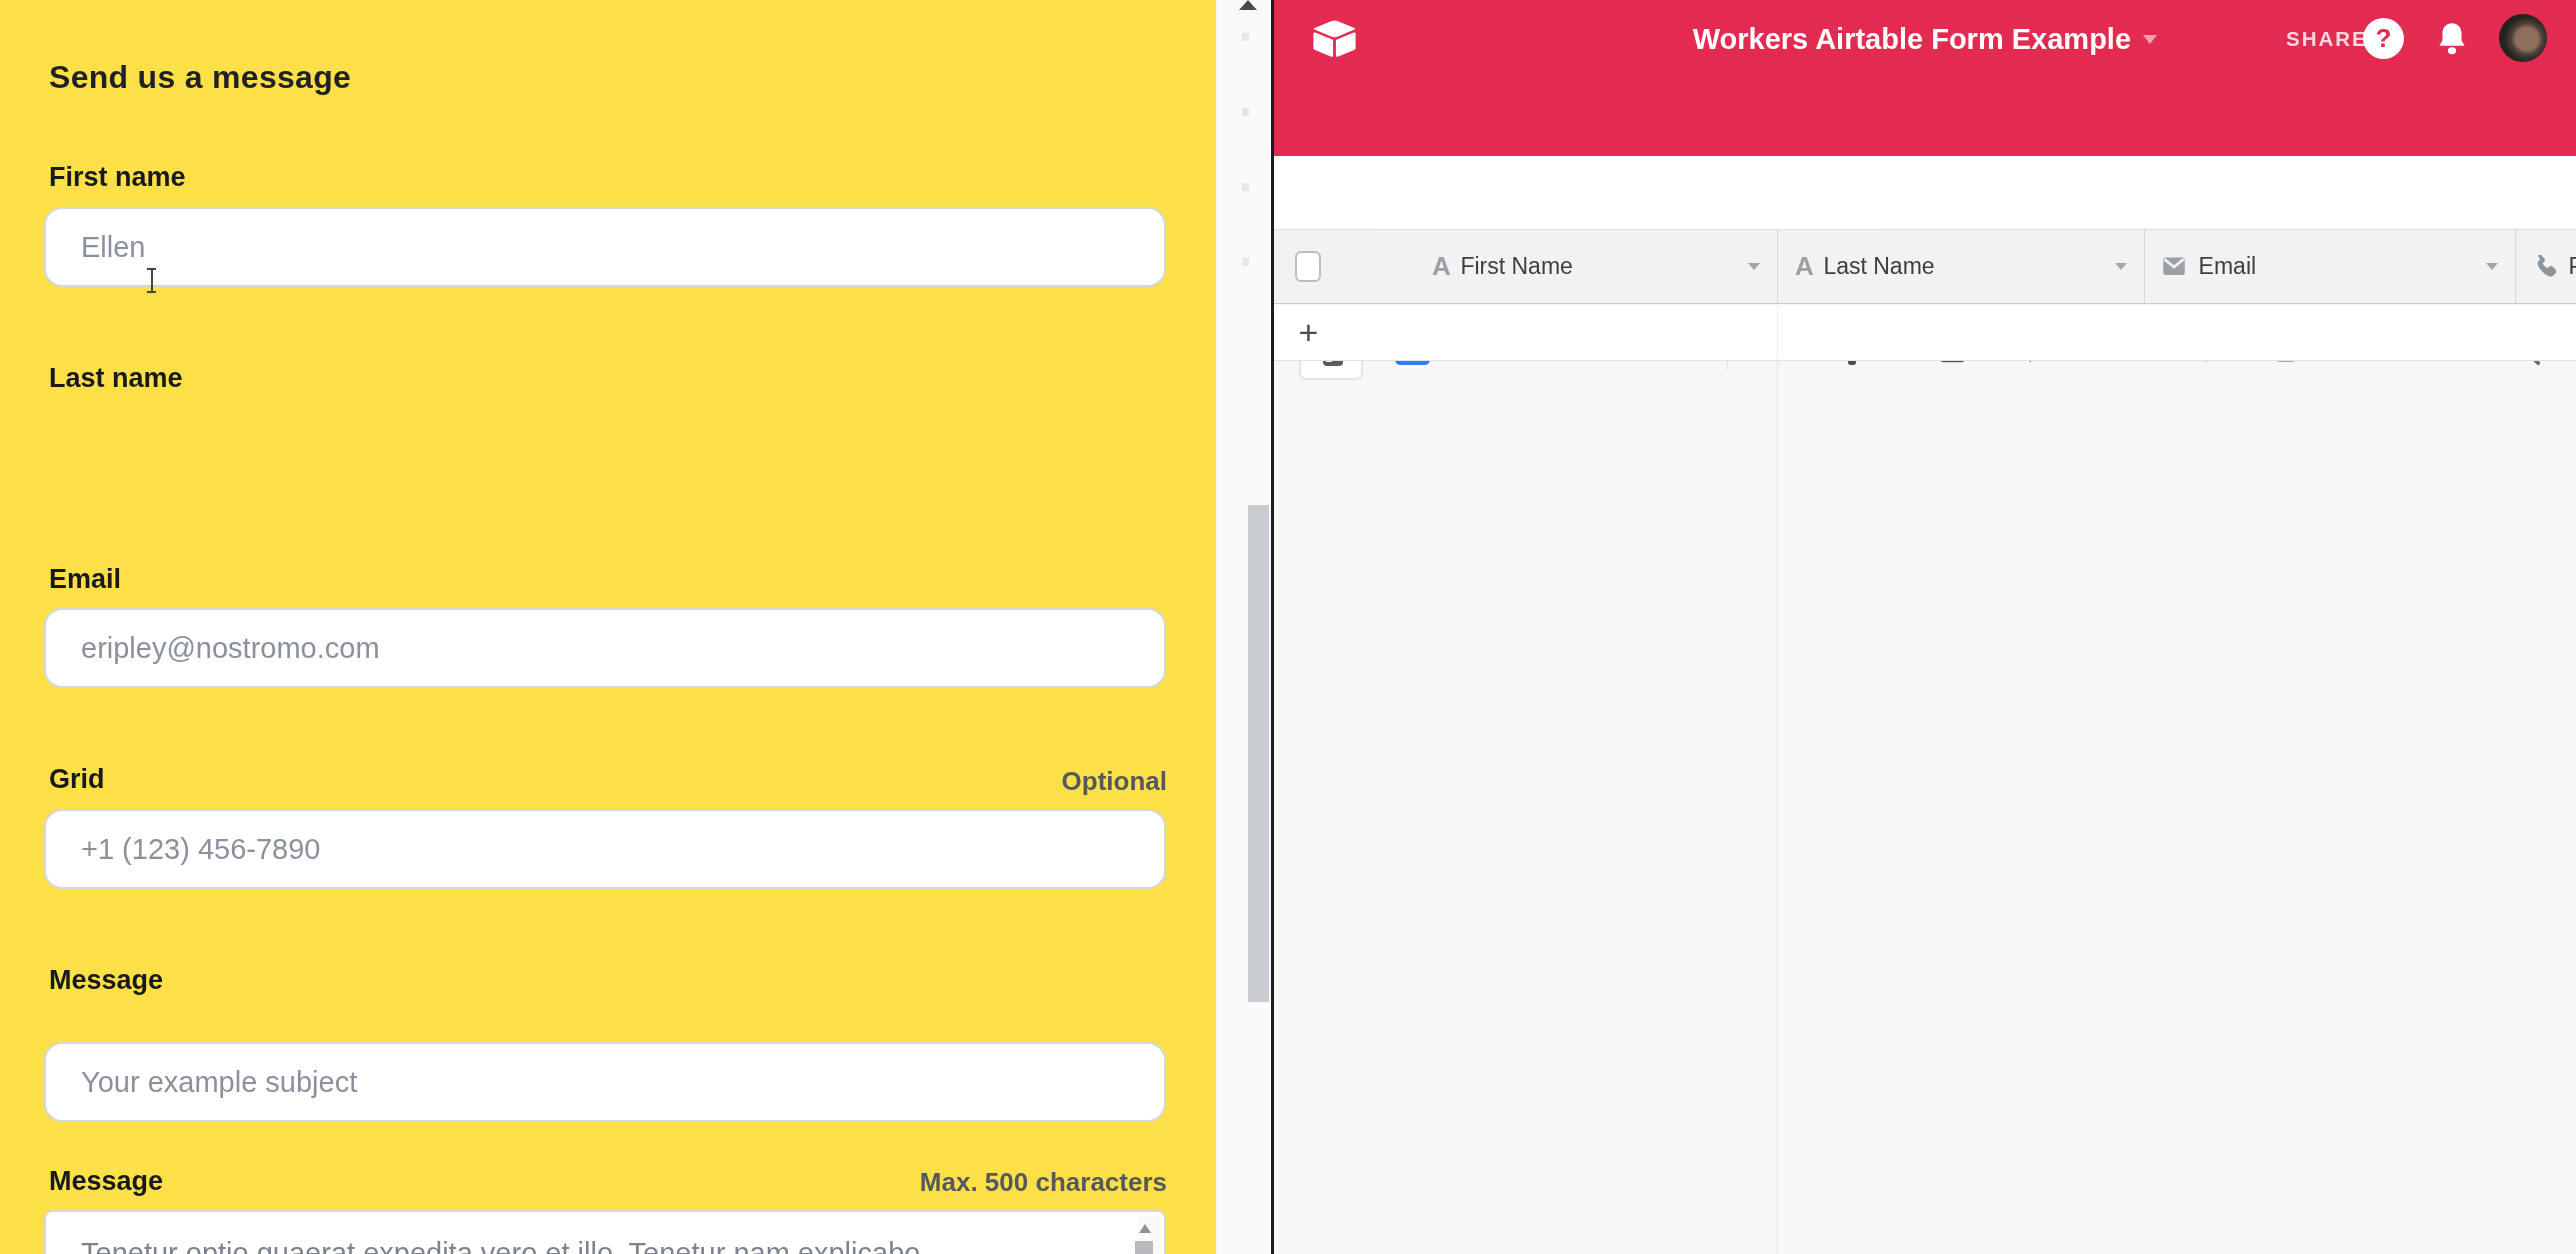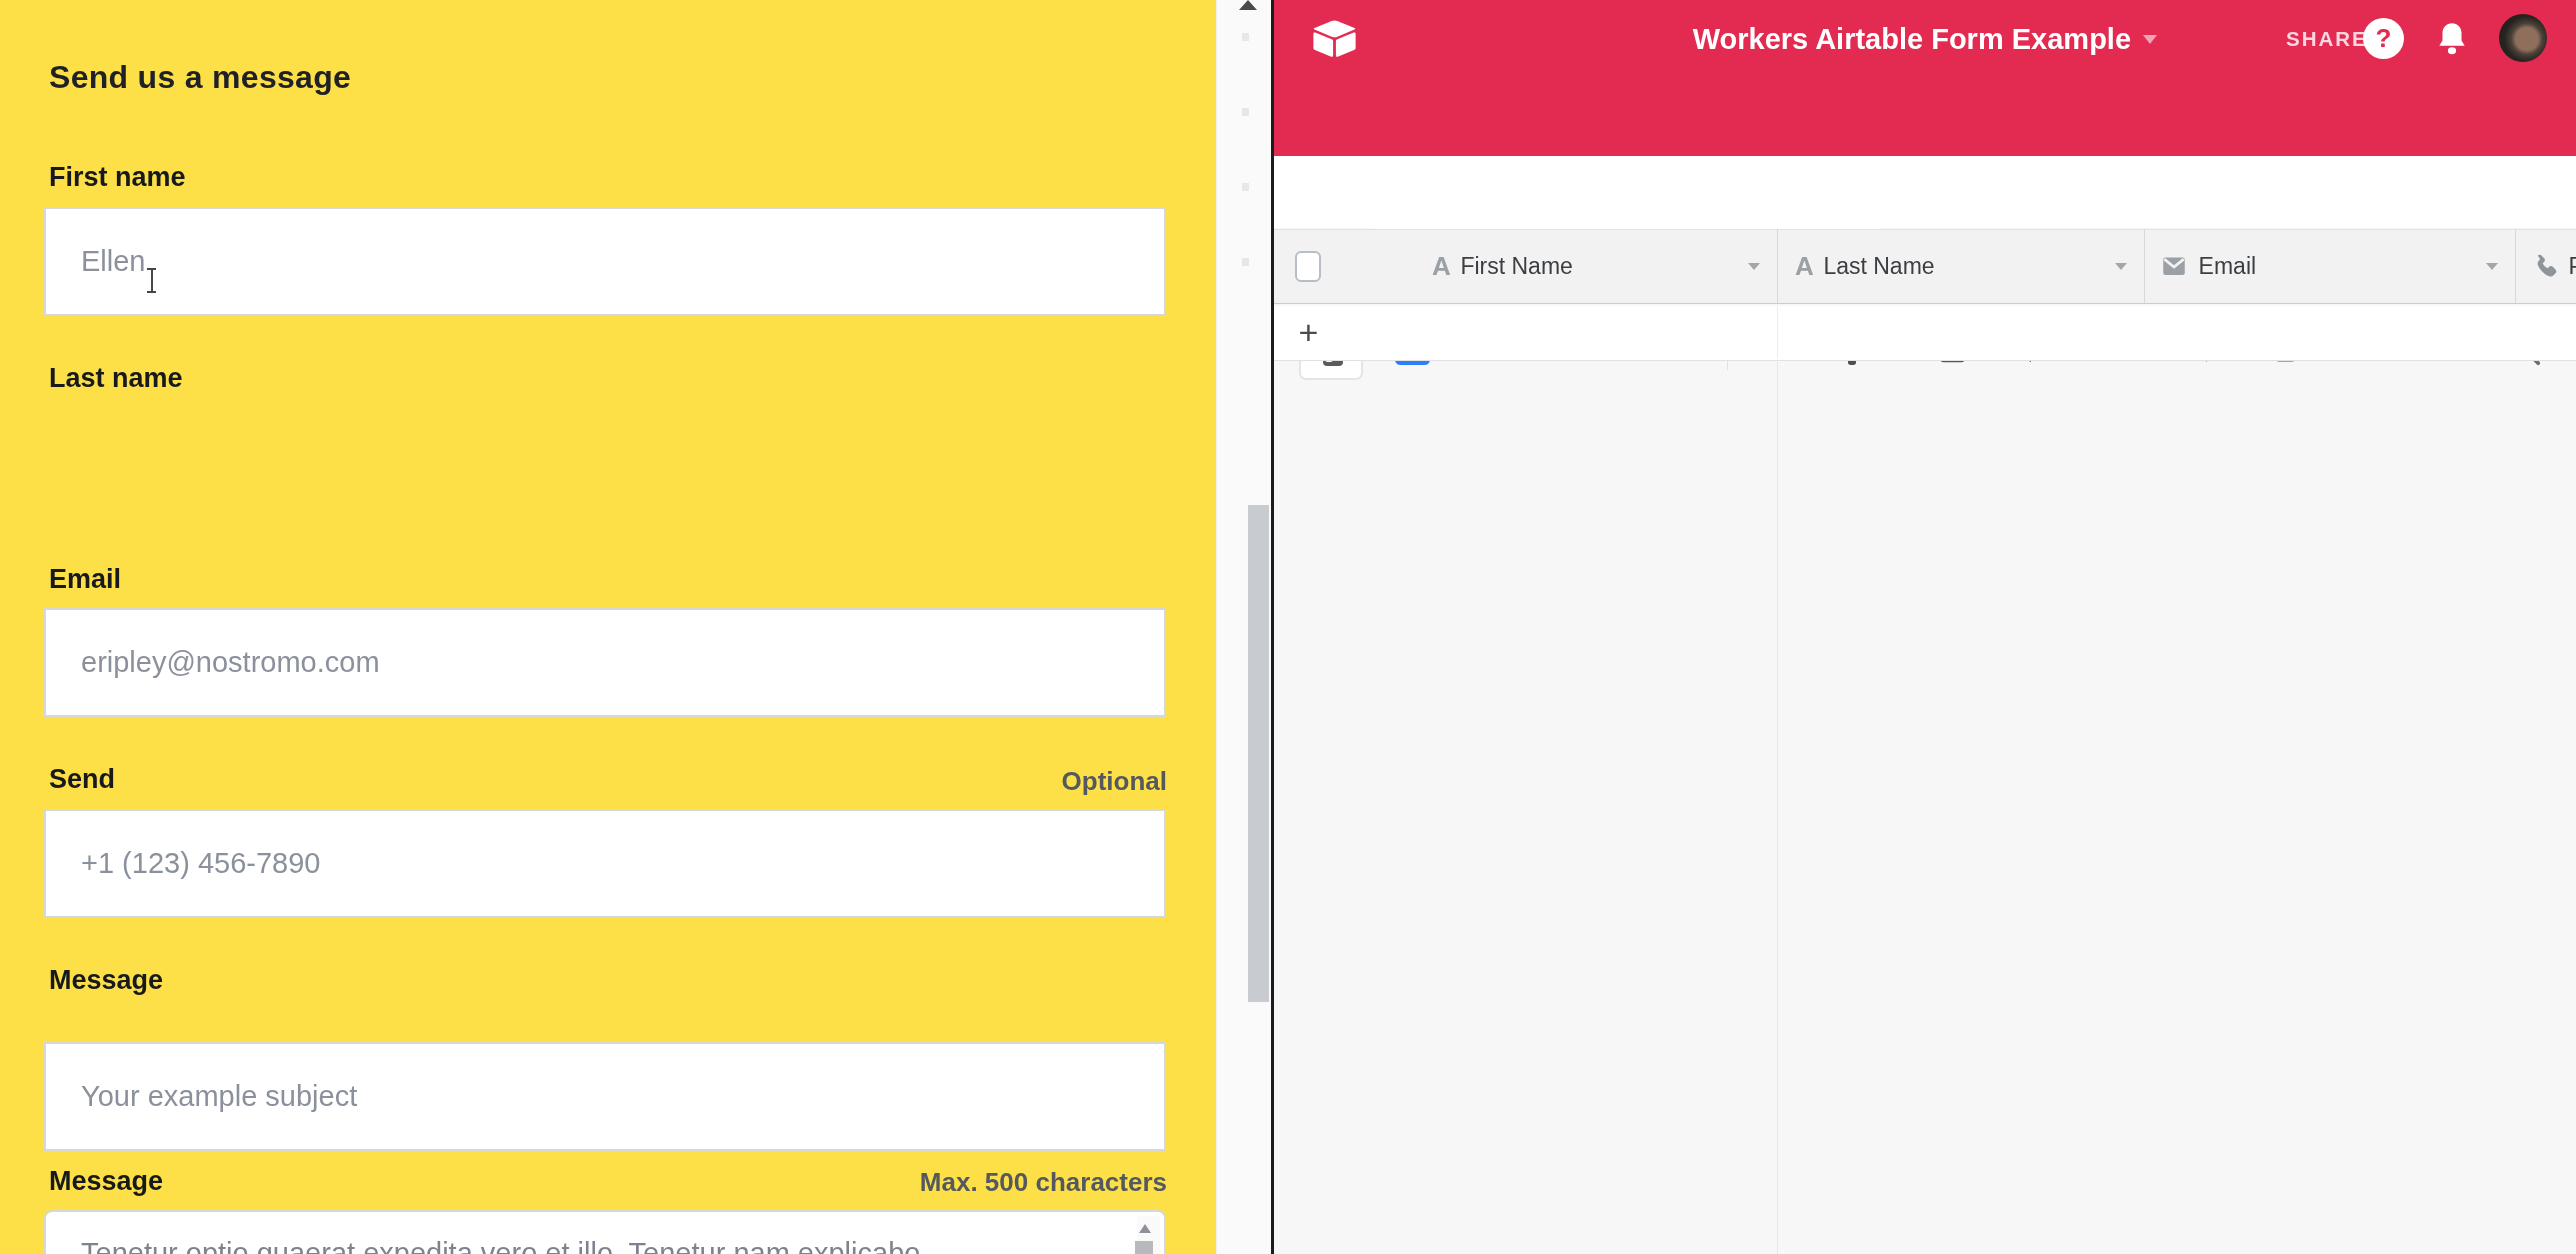--- a/index.html
+++ b/index.html
@@ -12,8 +12,8 @@
   .form-title { position:absolute; left:49px; top:59px; font-size:32px; font-weight:600; color:#1f2127; letter-spacing:0.3px; }
   .field-label { position:absolute; left:49px; font-size:27px; font-weight:600; color:#17191d; }
   .field-hint  { position:absolute; right:49px; font-size:26px; font-weight:700; color:#54595f; }
-  .field-input { position:absolute; left:44px; width:1122px; height:109px; border:2px solid #d4d7db;
-                 border-radius:0; background:#fff; padding:0 35px; font-size:29px; color:#3c4047;
+  .field-input { position:absolute; left:44px; width:1122px; height:80px; border:2px solid #d4d7db;
+                 border-radius:18px; background:#fff; padding:0 35px; font-size:29px; color:#3c4047;
                  font-family:"Liberation Sans", sans-serif; outline:none; }
   .field-input::placeholder { color:#8a919c; opacity:1; }
   .textarea-box { position:absolute; left:44px; top:1210px; width:1122px; height:82px;

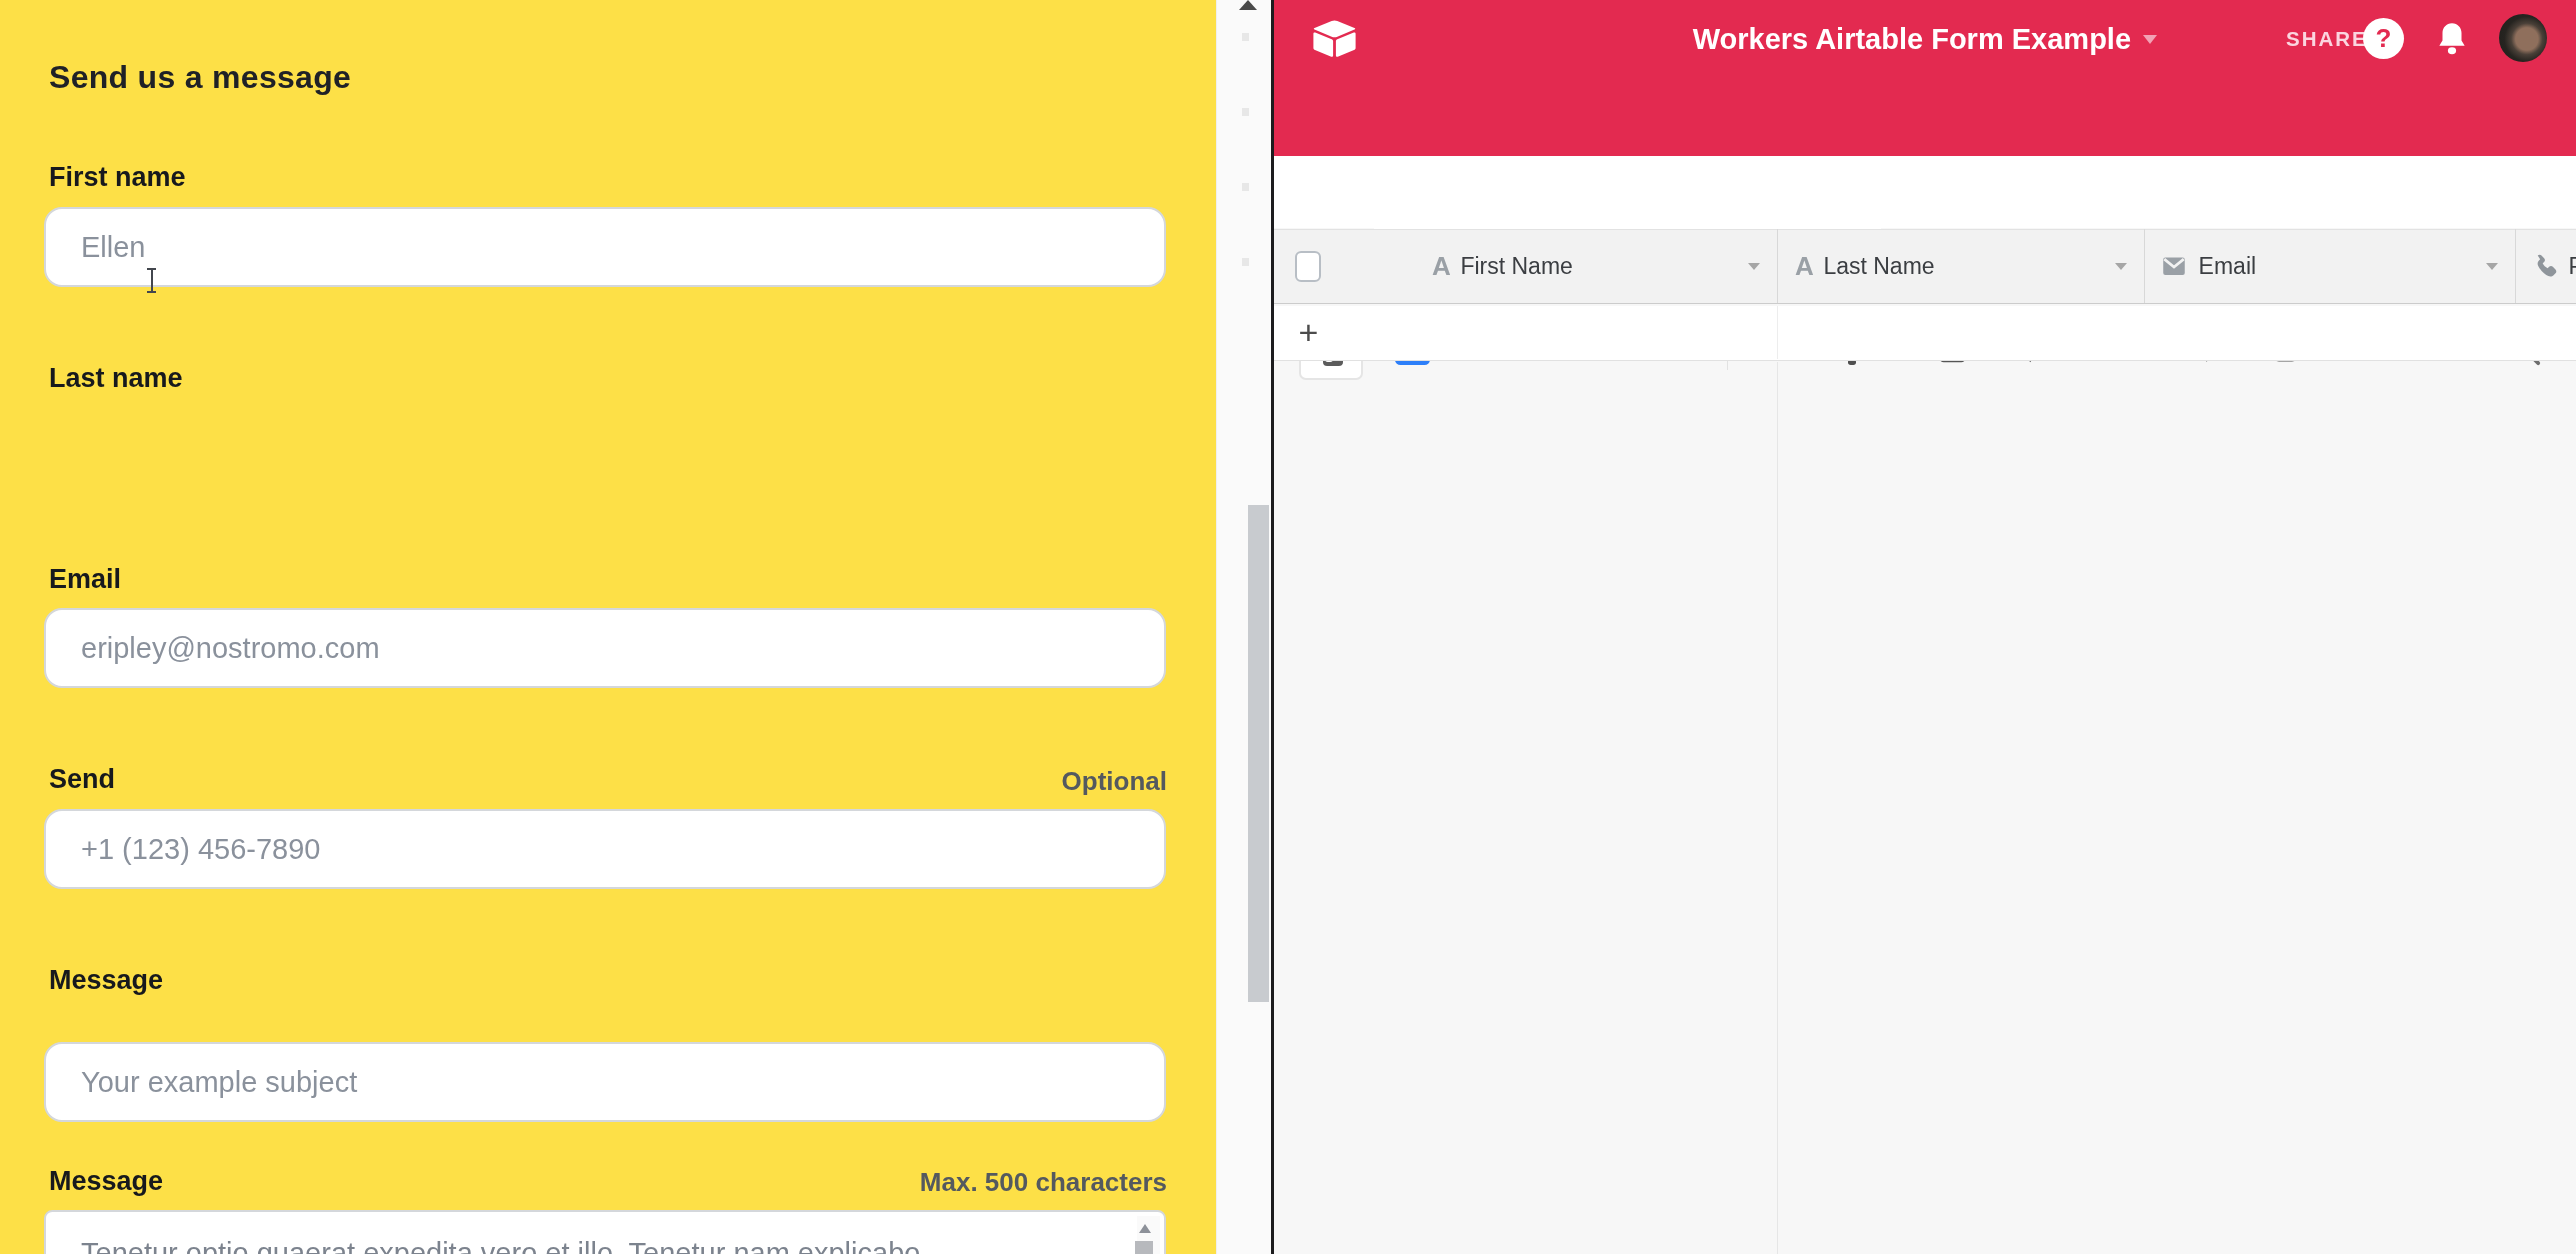--- a/index.html
+++ b/index.html
@@ -110,7 +110,7 @@
   <div class="field-label" style="top:564px">Email</div>
   <input class="field-input" style="top: 608px;" placeholder="eripley@nostromo.com">
 
-  <div class="field-label" style="top:764px">Send</div>
+  <div class="field-label" style="top:764px">Grid</div>
   <div class="field-hint" style="top:766px">Optional</div>
   <input class="field-input" style="top: 809px;" placeholder="+1 (123) 456-7890">
 

